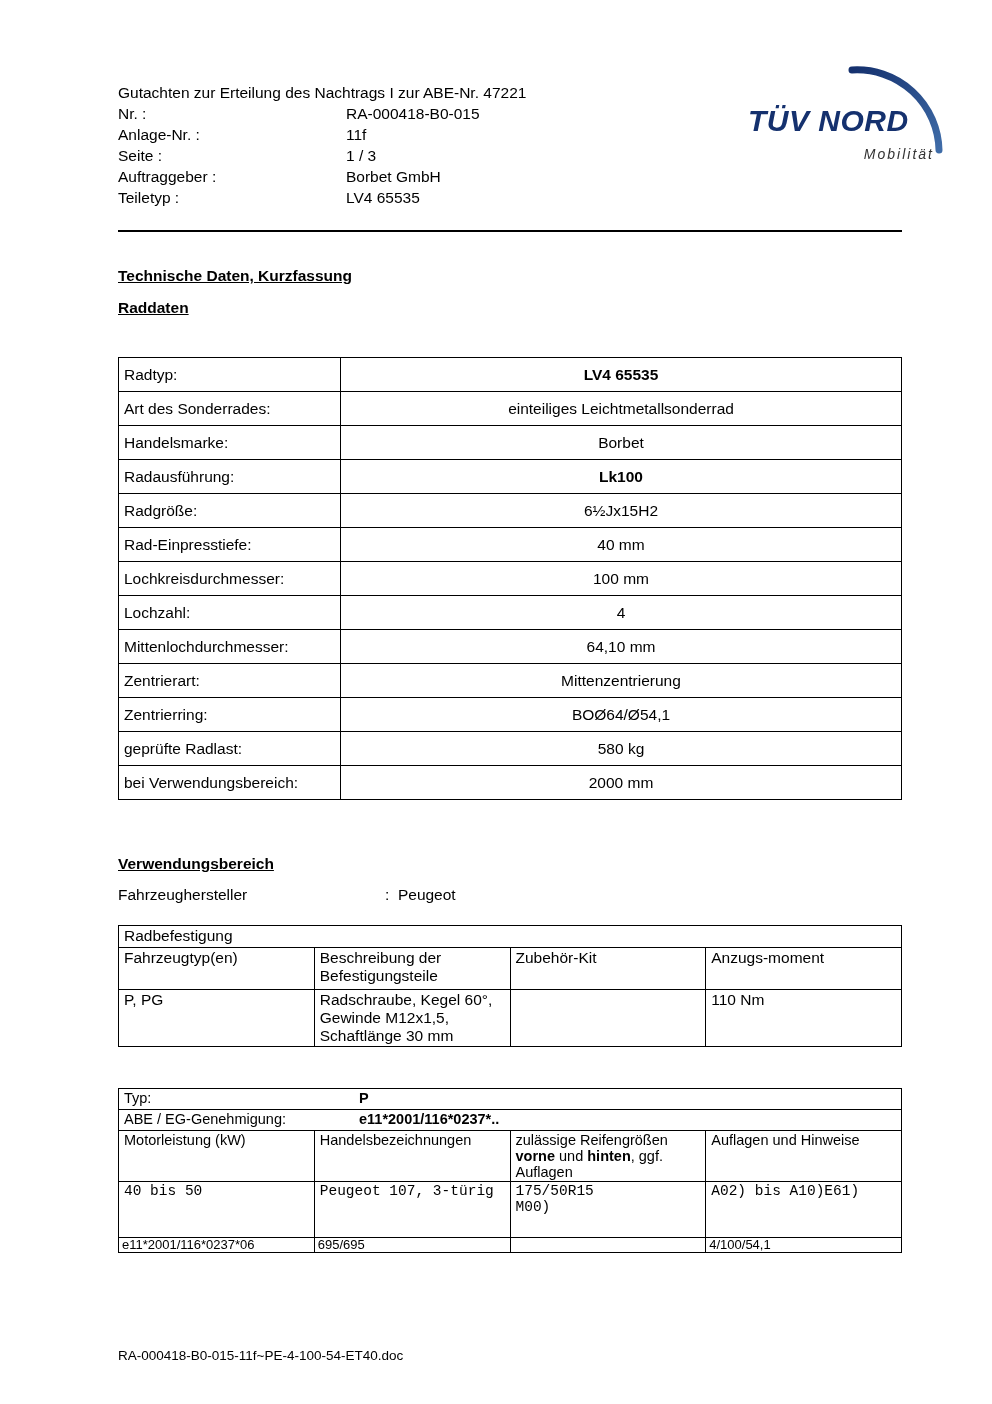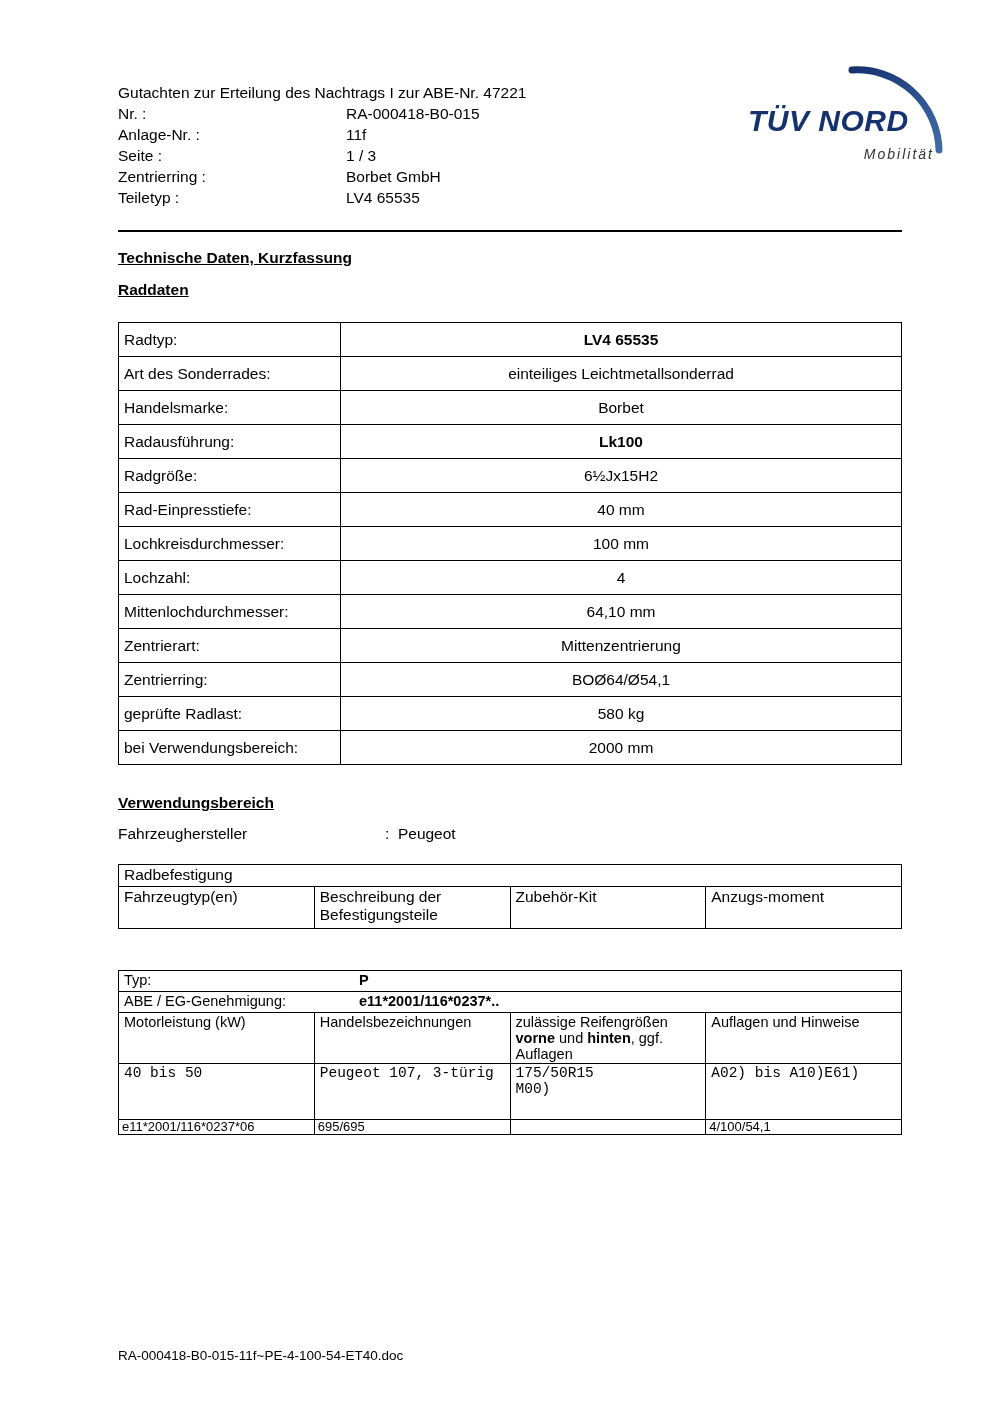--- a/index.html
+++ b/index.html
@@ -115,7 +115,7 @@
       <span class="val">1 / 3</span>
     </div>
     <div class="hfield">
-      <span class="lbl">Zentrierring :</span>
+      <span class="lbl">Auftraggeber :</span>
       <span class="val">Borbet GmbH</span>
     </div>
     <div class="hfield">

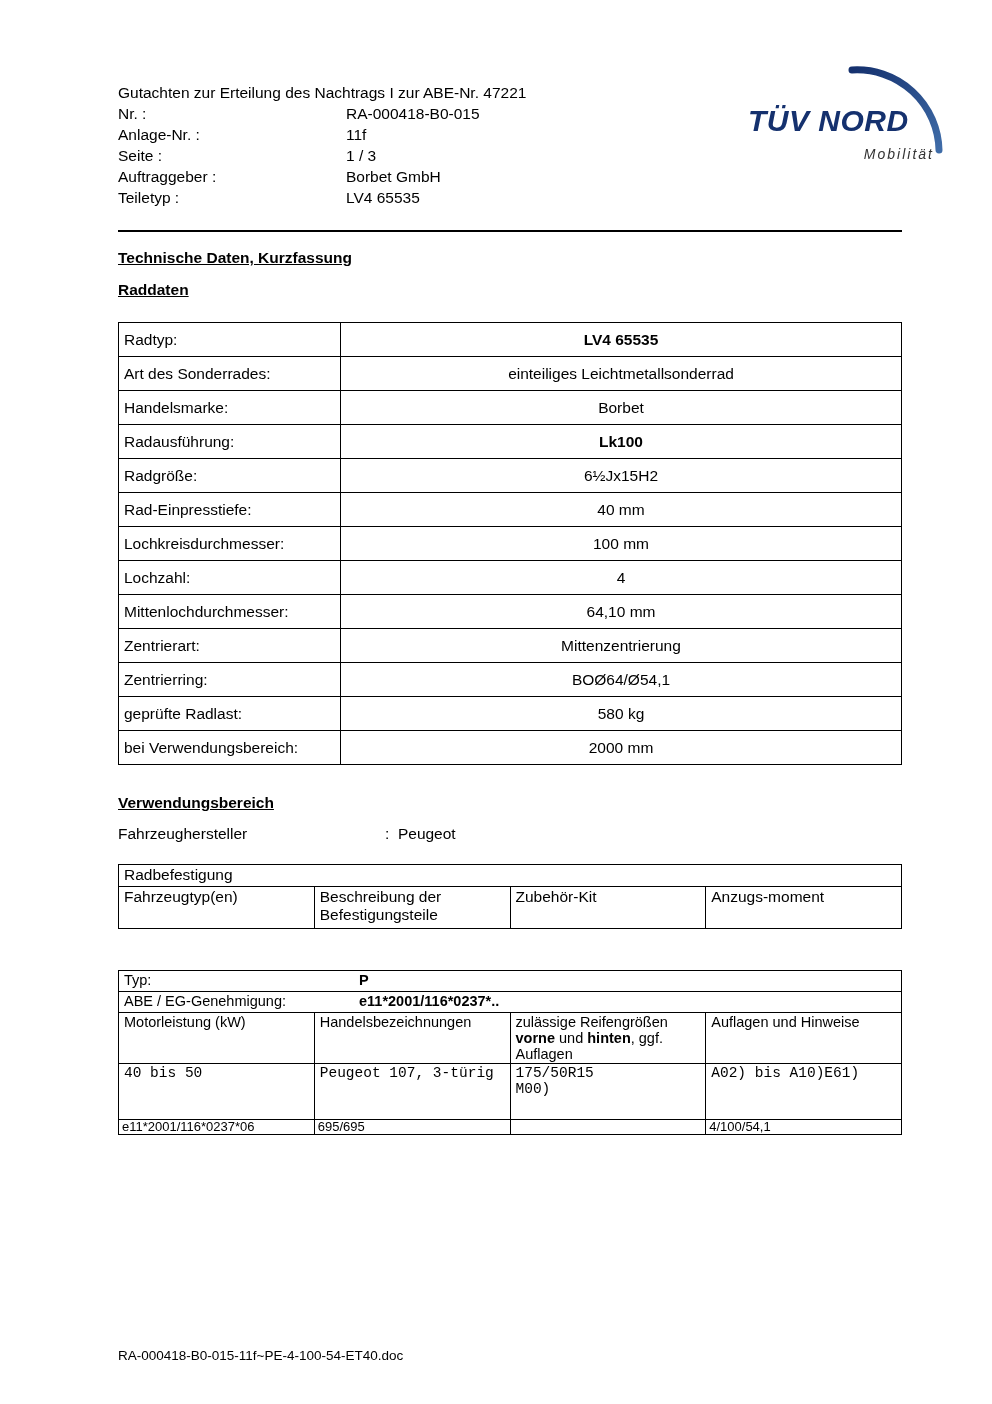--- a/index.html
+++ b/index.html
@@ -35,7 +35,7 @@
 
   
   .heading { font-size:15.5px; font-weight:bold; text-decoration:underline; line-height:21px; }
-  .mt-sec { margin-top:15px; }
+  .mt-sec { margin-top:33px; }
   .mt-sub { margin-top:11px; }
 
   

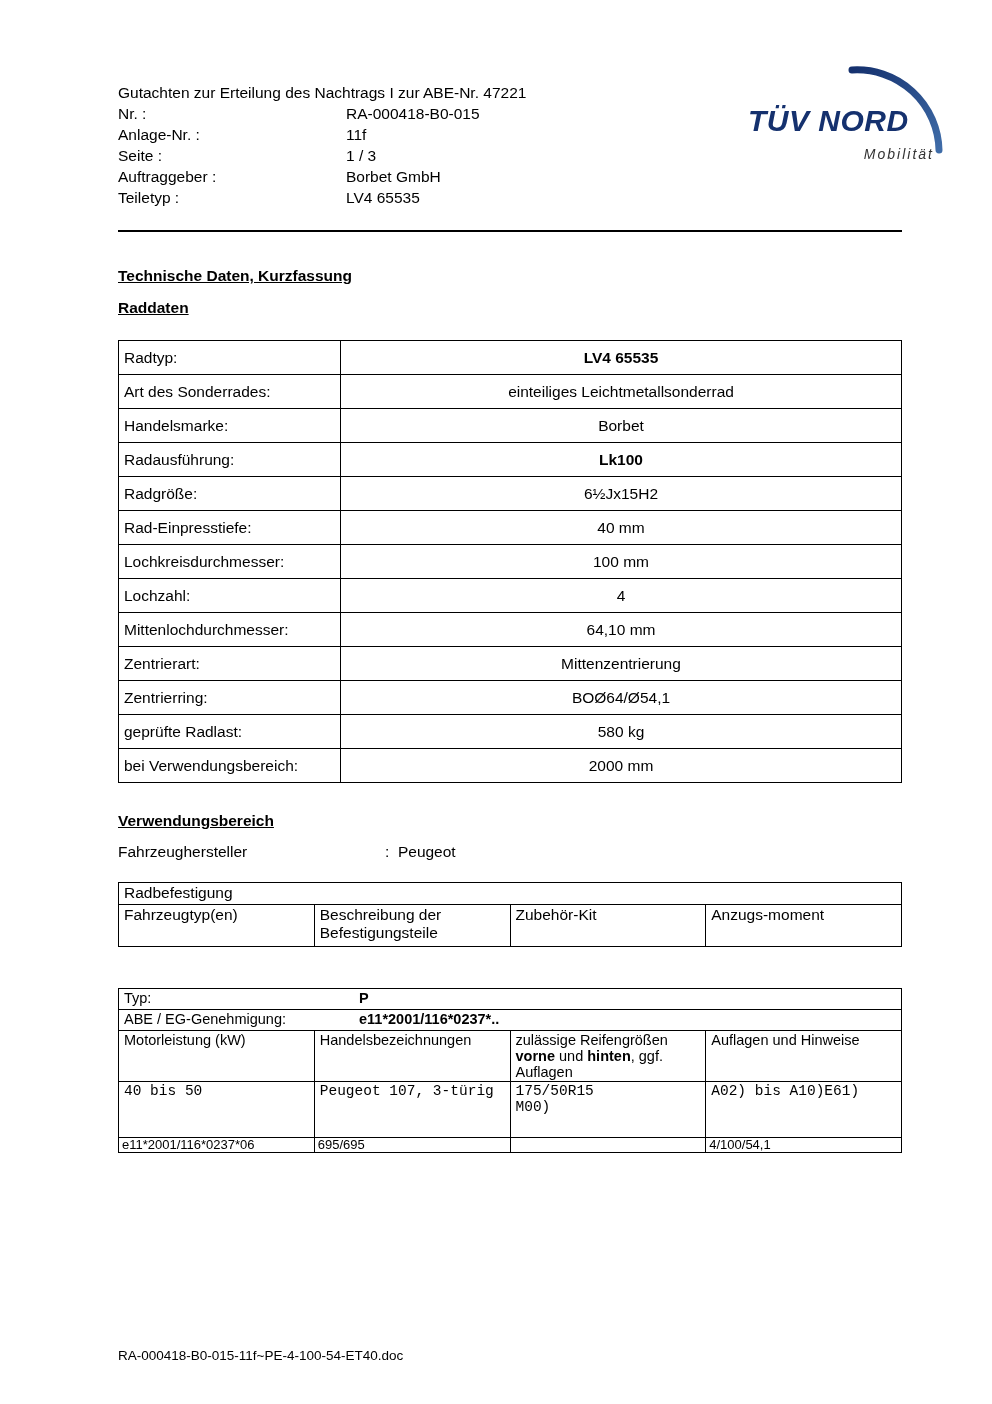--- a/index.html
+++ b/index.html
@@ -41,7 +41,7 @@
   
   table { border-collapse:collapse; width:784px; table-layout:fixed; }
   td { border:1px solid #000; font-size:15.5px; padding:2px 5px; vertical-align:middle; }
-  .raddaten { margin-top:22px; }
+  .raddaten { margin-top:39px; }
   .raddaten td { height:34px; }
   .raddaten .rd-label { width:222px; }
   .raddaten .rd-value { text-align:center; }

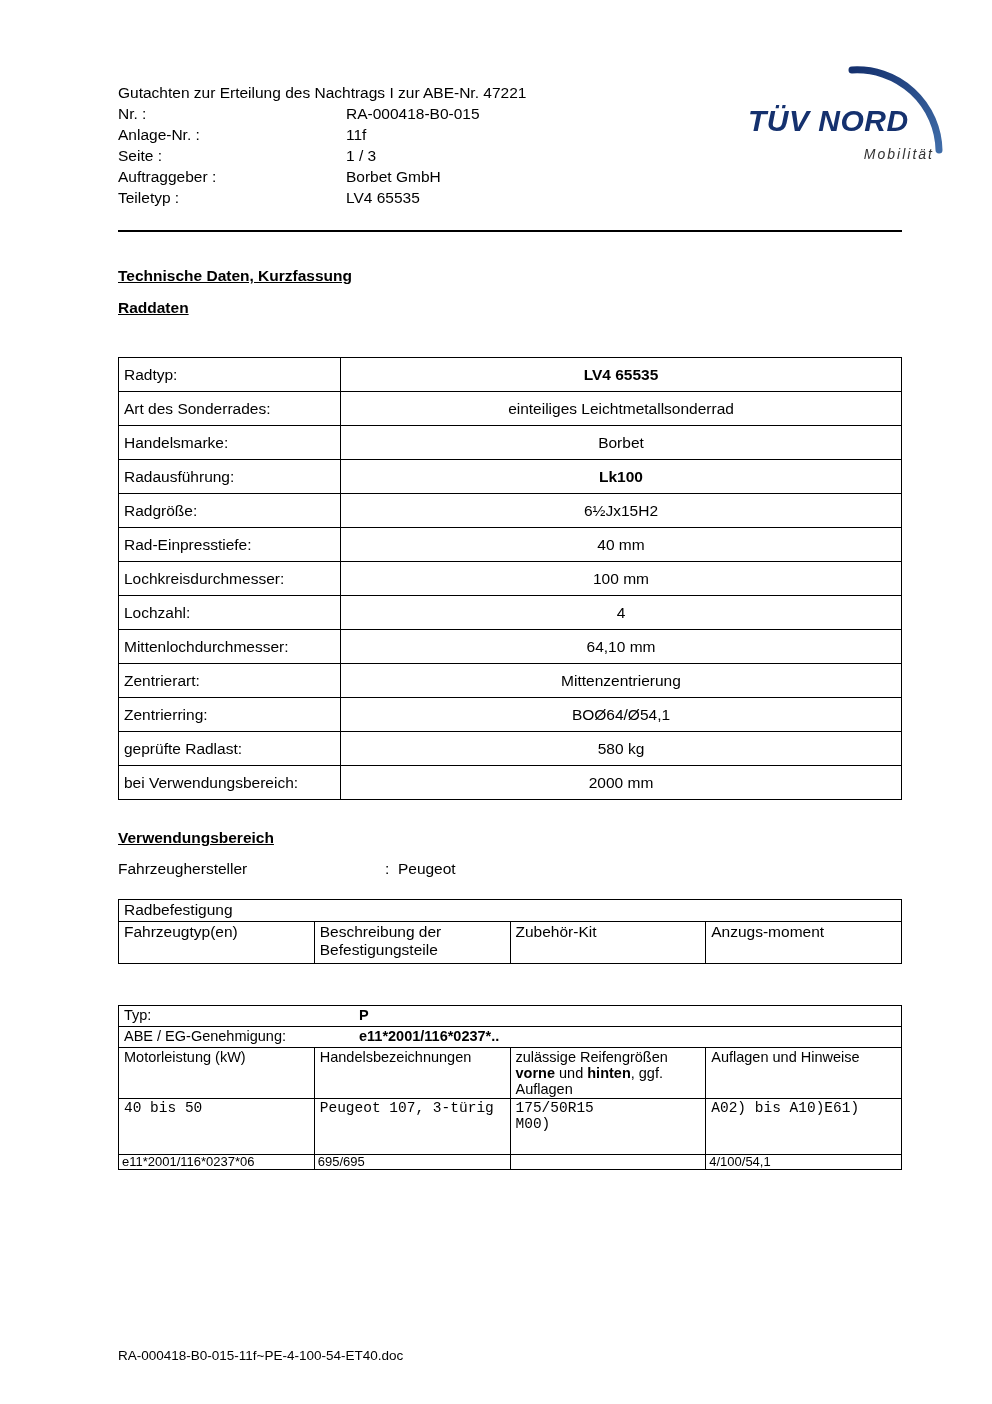--- a/index.html
+++ b/index.html
@@ -48,7 +48,7 @@
   .bold { font-weight:bold; }
 
   
-  .vwb-heading { margin-top:27px; }
+  .vwb-heading { margin-top:53px; }
   .hersteller { display:flex; font-size:15.5px; margin-top:10px; line-height:21px; }
   .hersteller .lbl { width:267px; flex:0 0 267px; }
   .hersteller .val { white-space:pre; }

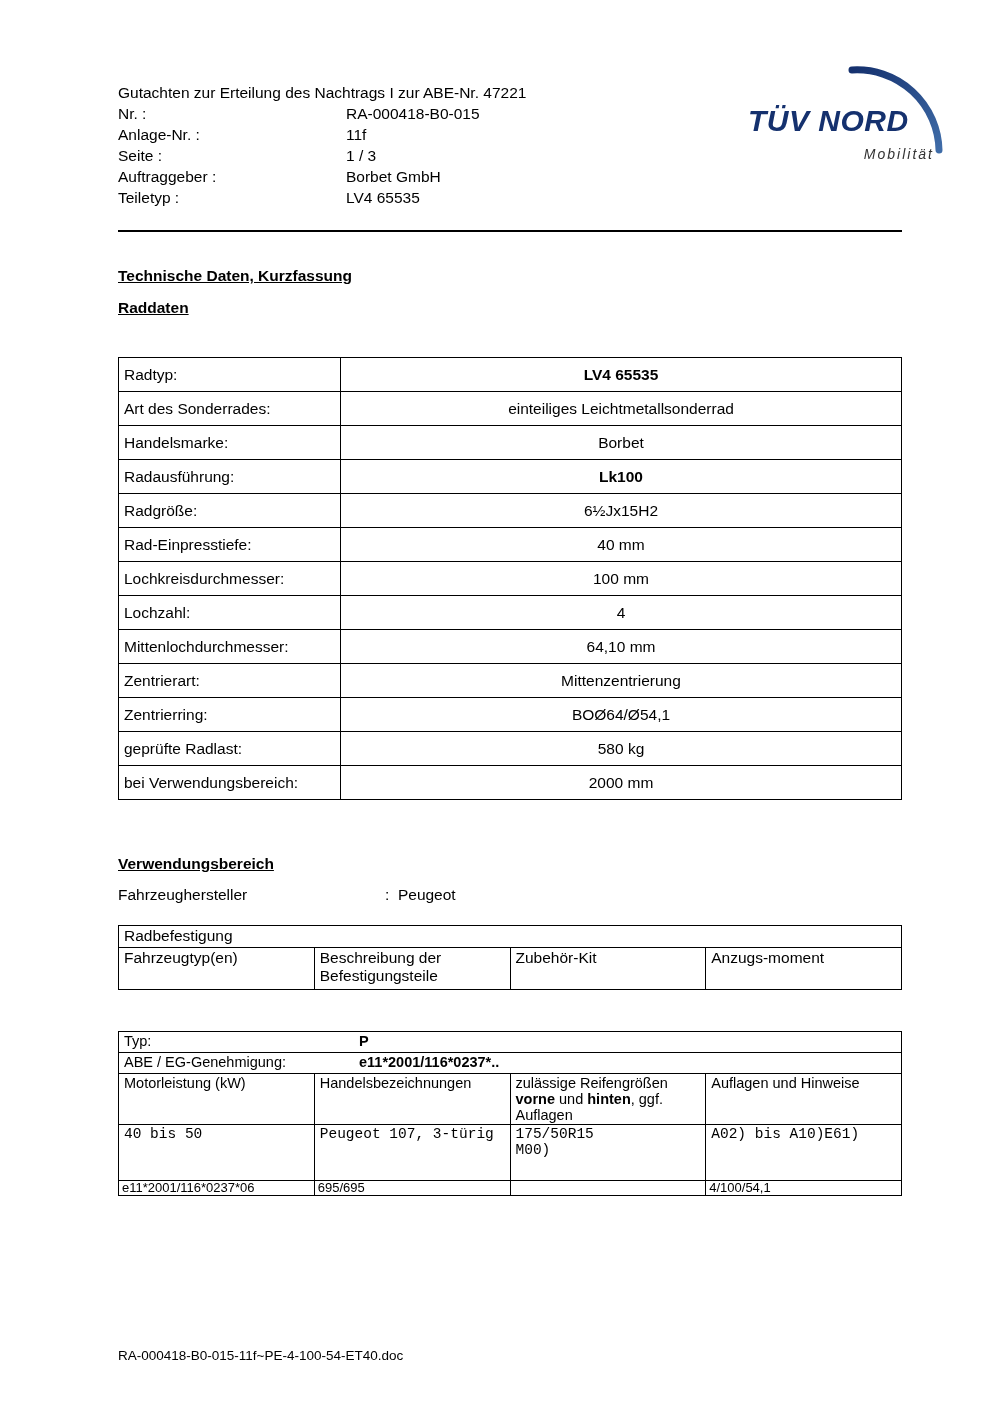--- a/index.html
+++ b/index.html
@@ -202,6 +202,12 @@
           <td class="c3">Zubehör-Kit</td>
           <td class="c4">Anzugs-moment</td>
         </tr>
+        <tr class="data">
+          <td class="c1">P, PG</td>
+          <td class="c2">Radschraube, Kegel 60°, Gewinde M12x1,5, Schaftlänge 30 mm</td>
+          <td class="c3"></td>
+          <td class="c4">110 Nm</td>
+        </tr>
       </tbody>
     </table>
 

